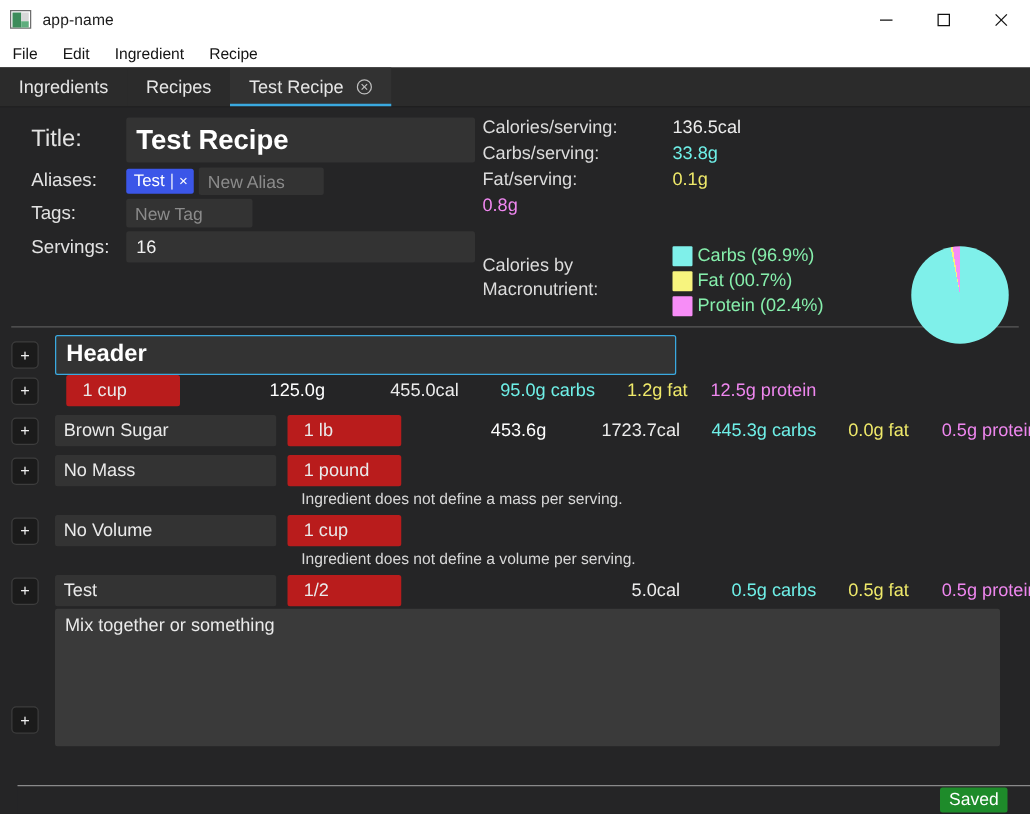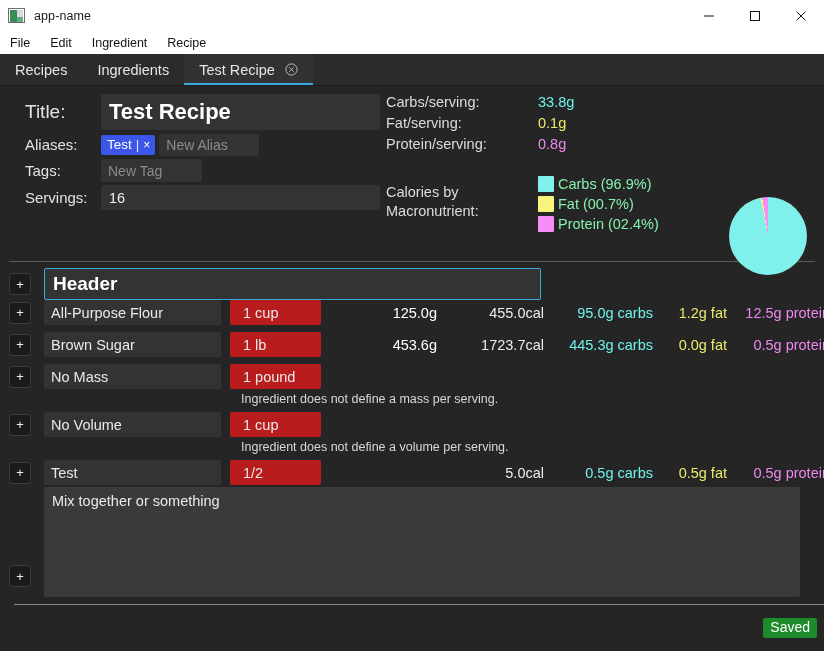--- a/index.html
+++ b/index.html
@@ -523,10 +523,10 @@
 
   <div class="tabbar">
     <div class="tab">
+      <span>Ingredients</span>
+    </div>
+    <div class="tab">
       <span>Recipes</span>
-    </div>
-    <div class="tab">
-      <span>Ingredients</span>
     </div>
     <div class="tab active">
       <span>Test Recipe</span>

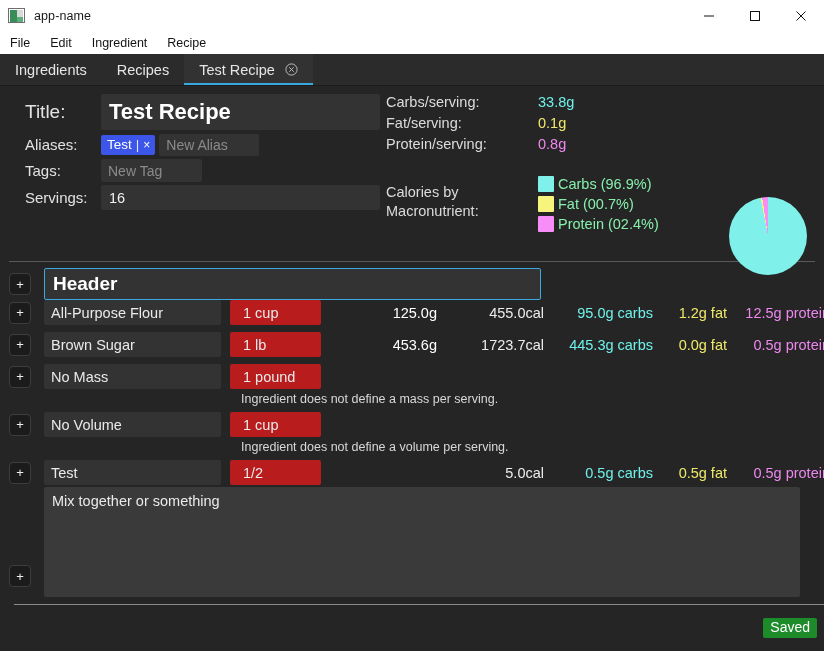--- a/index.html
+++ b/index.html
@@ -571,6 +571,10 @@
       </div>
 
       <div class="nutri-col">
+        <div class="nutri-row">
+          <div class="nutri-label">Calories/serving:</div>
+          <div class="nutri-val" style="color:#ececec">136.5cal</div>
+        </div>
         <div class="nutri-row">
           <div class="nutri-label">Carbs/serving:</div>
           <div class="nutri-val" style="color:#6ff0e8">33.8g</div>

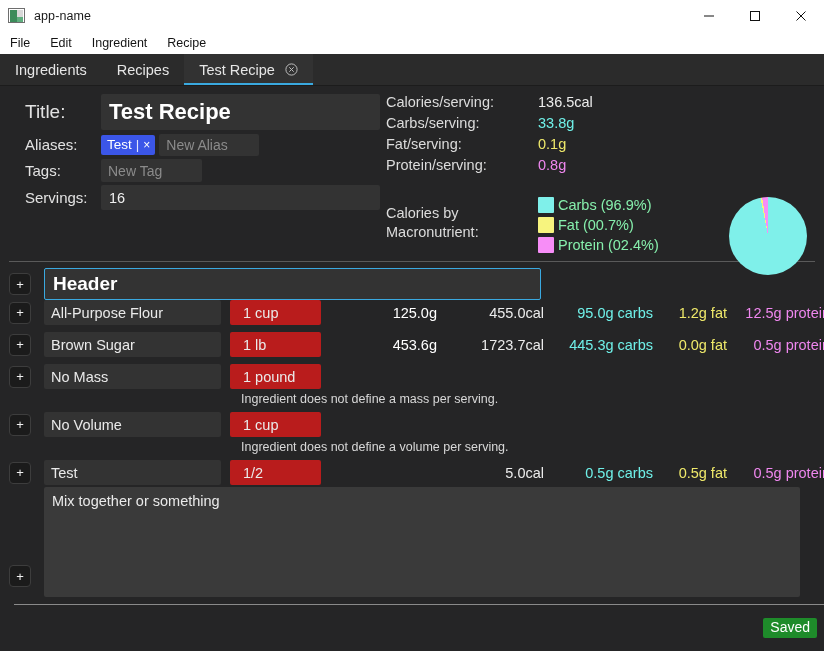--- a/index.html
+++ b/index.html
@@ -584,7 +584,6 @@
           <div class="nutri-val" style="color:#efe96a">0.1g</div>
         </div>
         <div class="nutri-row">
-          <div class="nutri-label">Protein/serving:</div>
           <div class="nutri-val" style="color:#ef87ef">0.8g</div>
         </div>
 

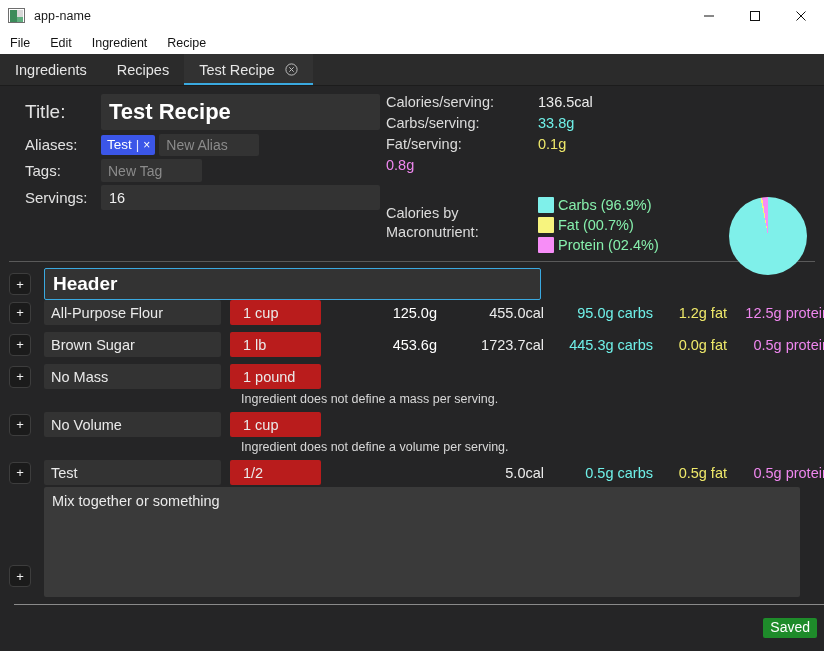--- a/index.html
+++ b/index.html
@@ -627,7 +627,6 @@
       <div class="row">
         <div class="plus-btn">+</div>
         <div class="row-gap"></div>
-        <div class="name-input">All-Purpose Flour</div>
         <div class="amt-input">1 cup</div>
         <div class="col-mass">125.0g</div>
         <div class="col-cal">455.0cal</div>

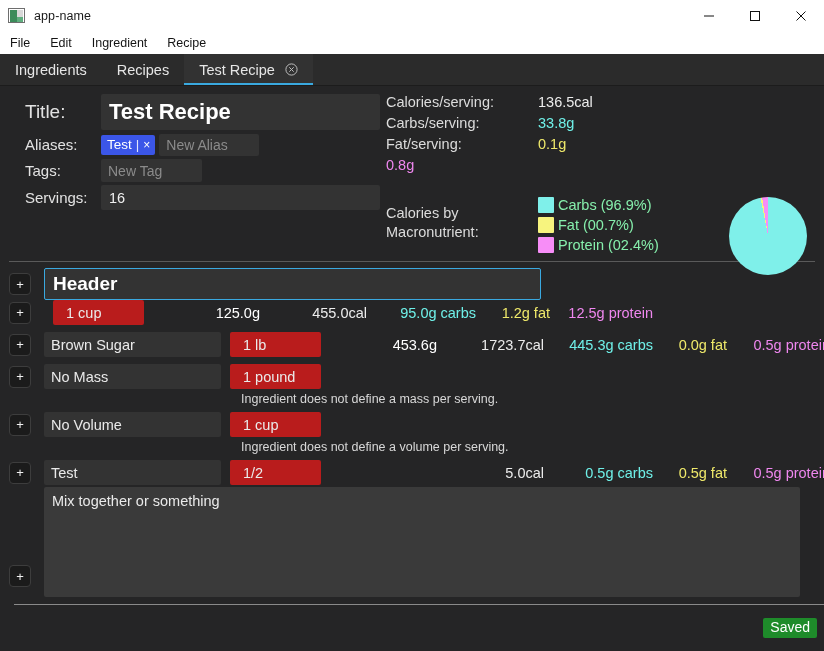--- a/index.html
+++ b/index.html
@@ -462,13 +462,13 @@
   .statusbar {
     position: absolute;
     left: 14px; right: 0; bottom: 0;
-    height: 47px;
+    height: 23px;
     background: #252526;
     border-top: 1px solid #8a8a8a;
     display: flex;
     align-items: center;
     justify-content: flex-end;
-    padding-right: 7px;
+    padding-right: 18px;
     box-sizing: border-box;
   }
   .saved-badge {

